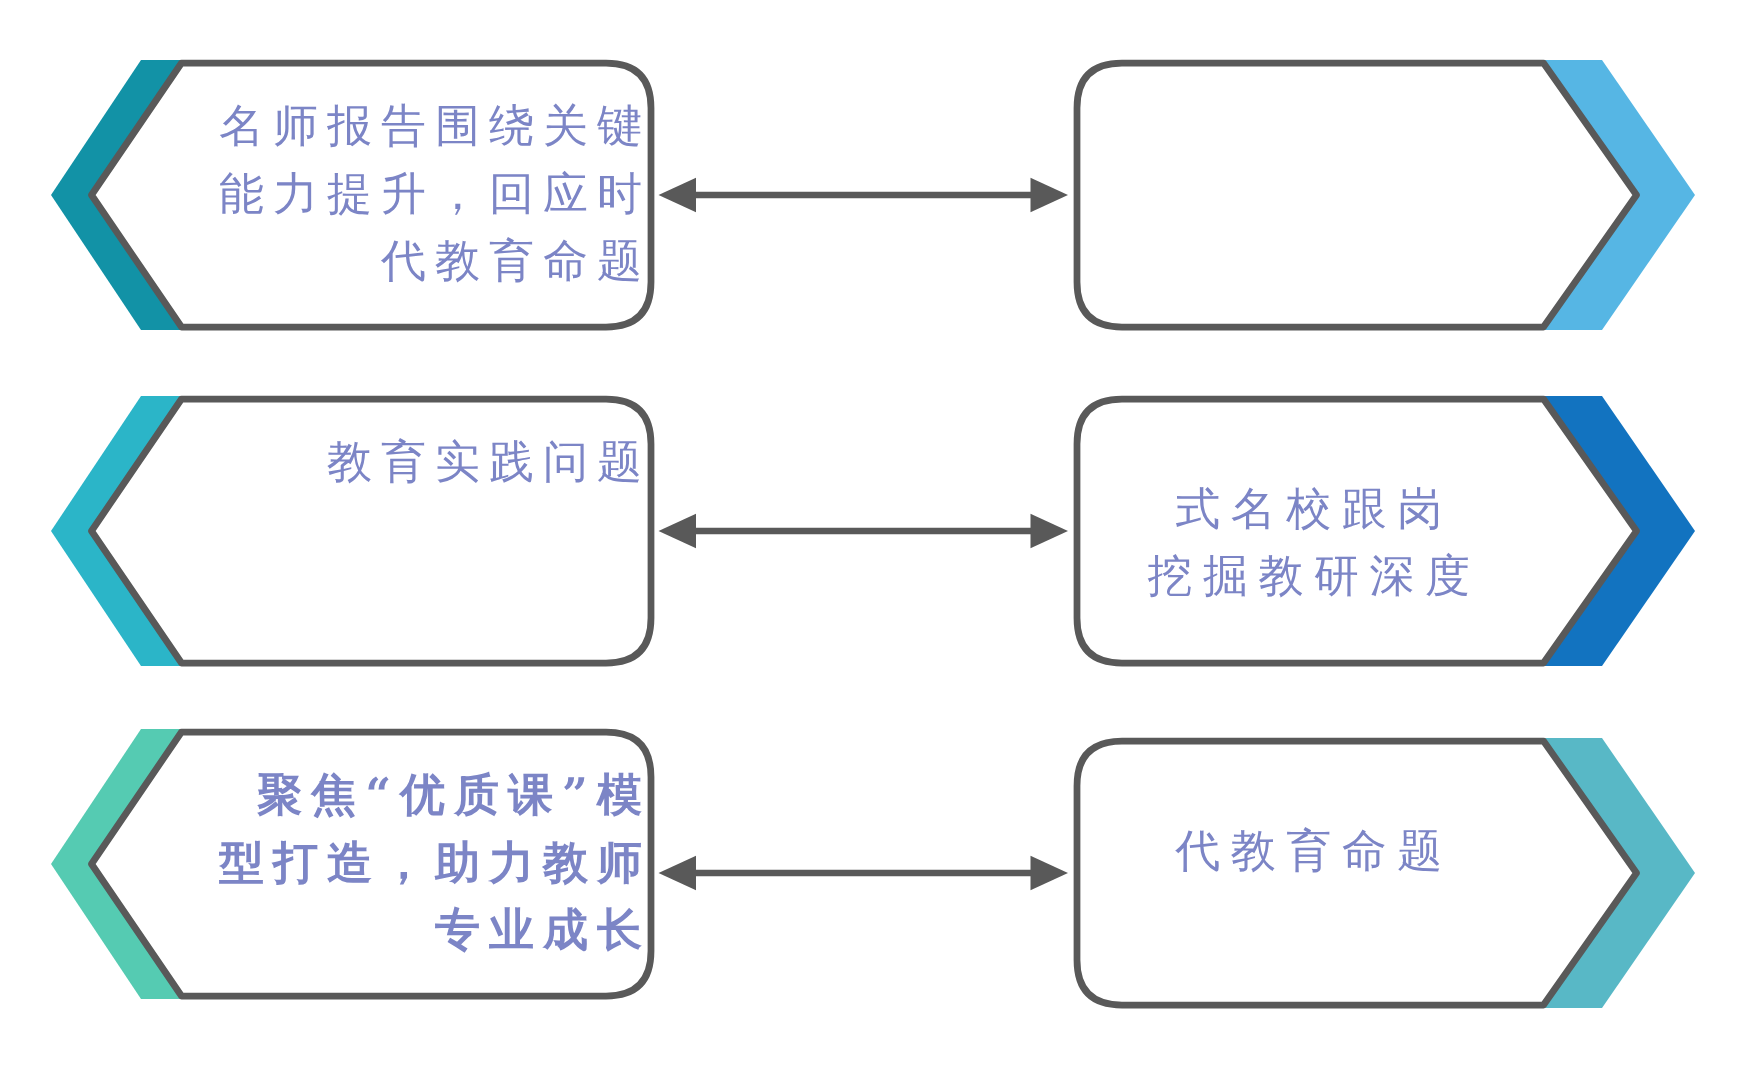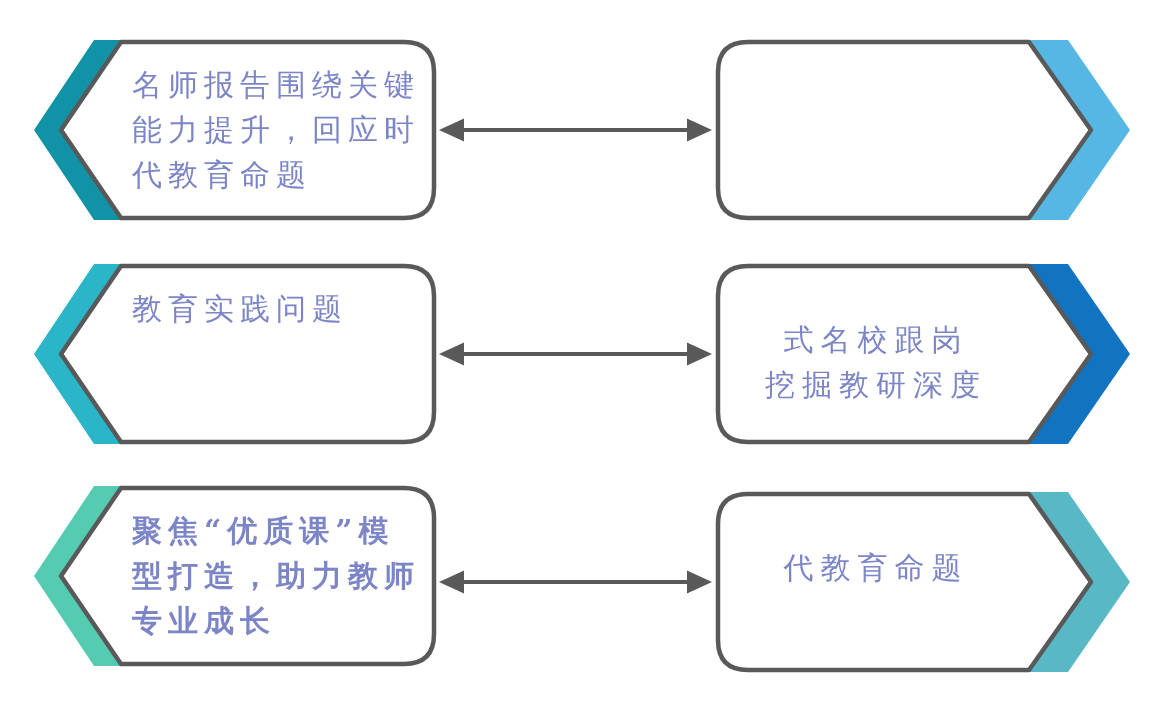--- a/index.html
+++ b/index.html
@@ -16,7 +16,7 @@
     position:absolute;color:#7C85C6;font-size:30px;line-height:45px;
     letter-spacing:6px;white-space:nowrap;
   }
-  .left-text{left:132px;top:24px;width:302px;text-align:left;}
+  .left-text{left:132px;top:24px;width:302px;text-align:right;}
   .right-text{left:4px;top:55px;width:316px;text-align:center;letter-spacing:7px;}
   .arrow{position:absolute;left:437px;width:277px;height:32px;}
   .arrow svg{display:block;}

